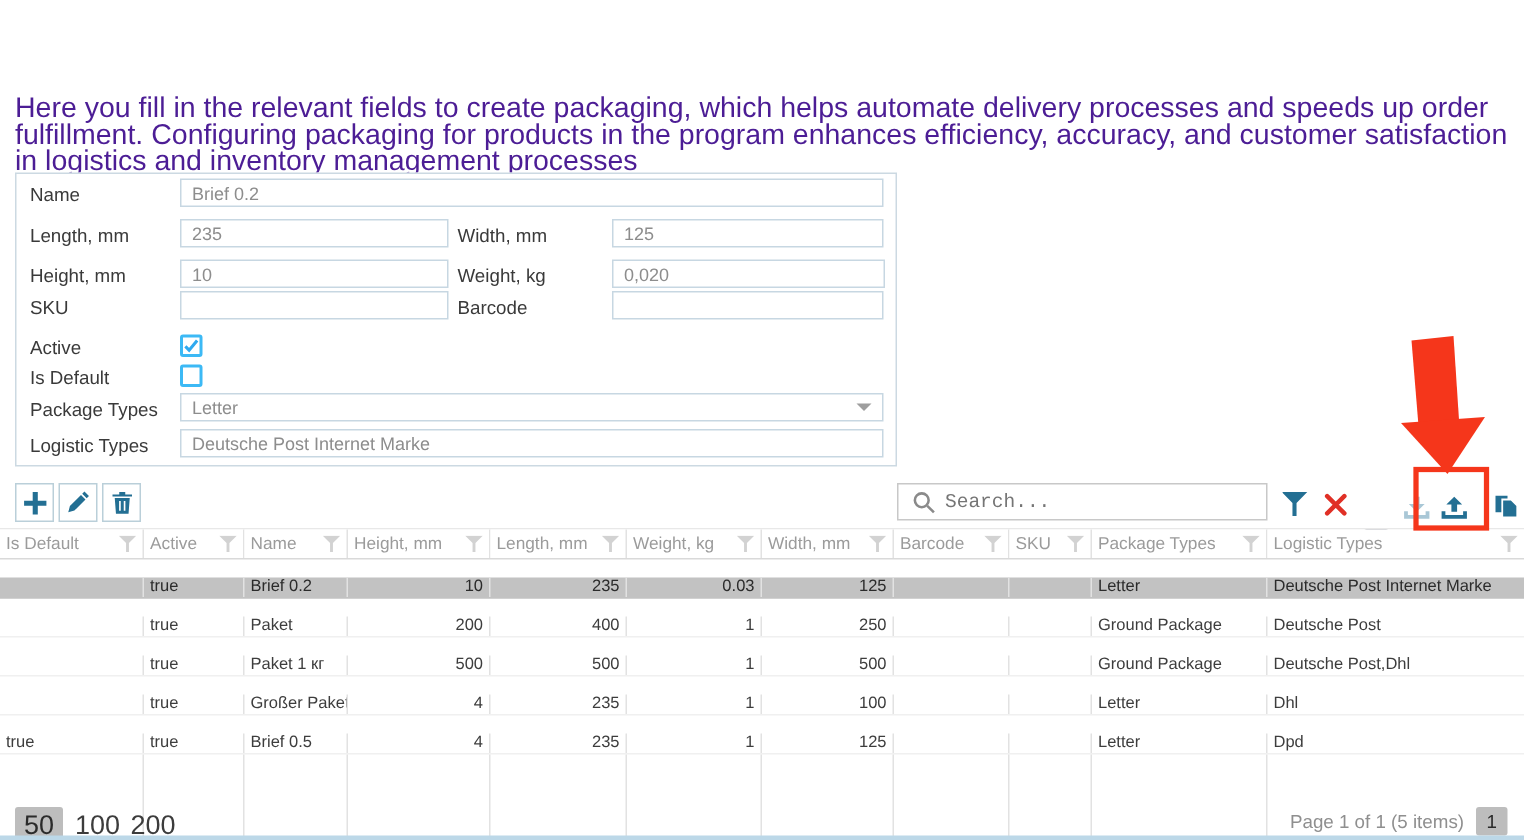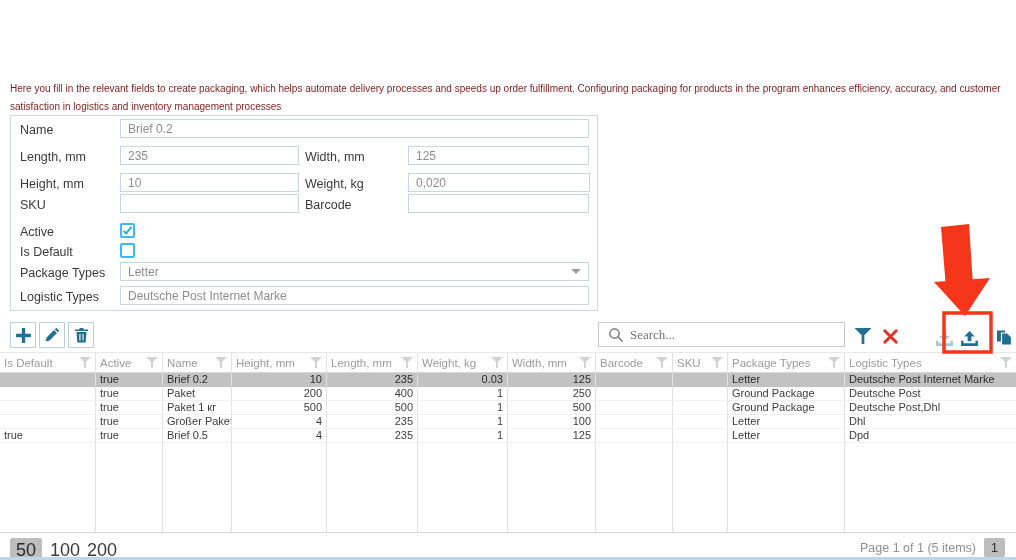--- a/index.html
+++ b/index.html
@@ -8,7 +8,7 @@
 
   
   .page-title{position:absolute;left:10px;top:22px;font-size:21px;font-weight:bold;color:#141414;}
-  .page-desc{position:absolute;left:10px;top:80px;width:1002px;font-size:10px;line-height:17.5px;color:#7f1d1d;}
+  .page-desc{position:absolute;left:10px;top:64px;width:1002px;font-size:19px;line-height:17.5px;color:#4c1d95;}
 
   
   .form-panel{position:absolute;left:10px;top:115px;width:588px;height:196px;

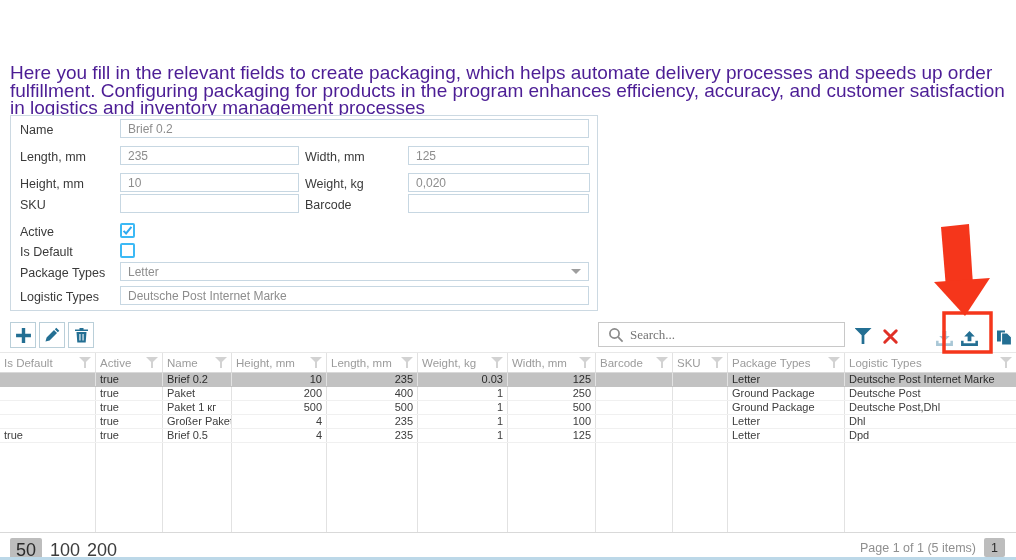--- a/index.html
+++ b/index.html
@@ -31,7 +31,7 @@
               box-sizing:border-box;display:flex;align-items:center;background:#fff;}
   .search-box svg{margin-left:9px;flex:0 0 auto;}
   .search-box input{border:none;outline:none;flex:1;font-size:13px;color:#555;padding:0 6px;
-                    font-family:Liberation Serif, serif;background:transparent;min-width:0;}
+                    font-family:Liberation Mono, monospace;background:transparent;min-width:0;}
   .funnel-teal{width:17px;height:16px;background:#236f93;display:inline-block;
                clip-path:polygon(0 0,100% 0,58% 46%,58% 100%,42% 100%,42% 46%);}
   .eq-box{width:21px;height:18px;border:2px solid #0f172a;border-radius:4px;box-sizing:border-box;

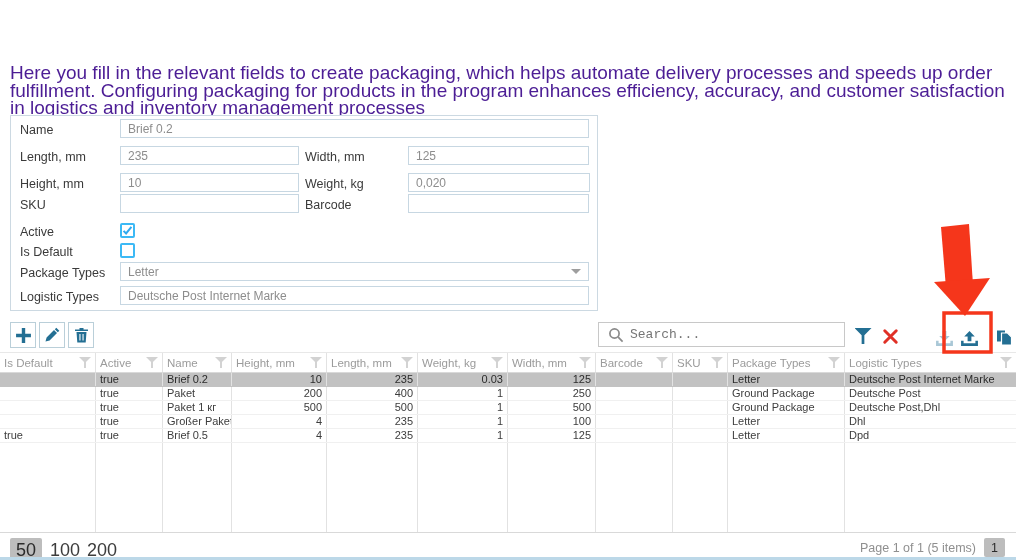--- a/index.html
+++ b/index.html
@@ -45,7 +45,7 @@
           overflow:hidden;white-space:nowrap;background:#fff;}
   .funnel-gray{width:12px;height:11px;background:#d2d2d2;flex:0 0 auto;margin-left:3px;
                clip-path:polygon(0 0,100% 0,58% 46%,58% 100%,42% 100%,42% 46%);}
-  .g-row{display:flex;height:13px;font-size:11px;color:#3d3d3d;border-bottom:1px solid #f0f0f0;}
+  .g-row{display:flex;height:13px;font-size:11px;color:#3d3d3d;border-bottom:1px solid #f0f0f0;margin-top:12px;}
   .g-row.selected{background:#c2c2c2;border-bottom-color:#c2c2c2;color:#2b2b2b;}
   .cell{padding:0 4px;border-right:1px solid #e2e2e2;box-sizing:border-box;overflow:hidden;
         white-space:nowrap;line-height:13px;}

